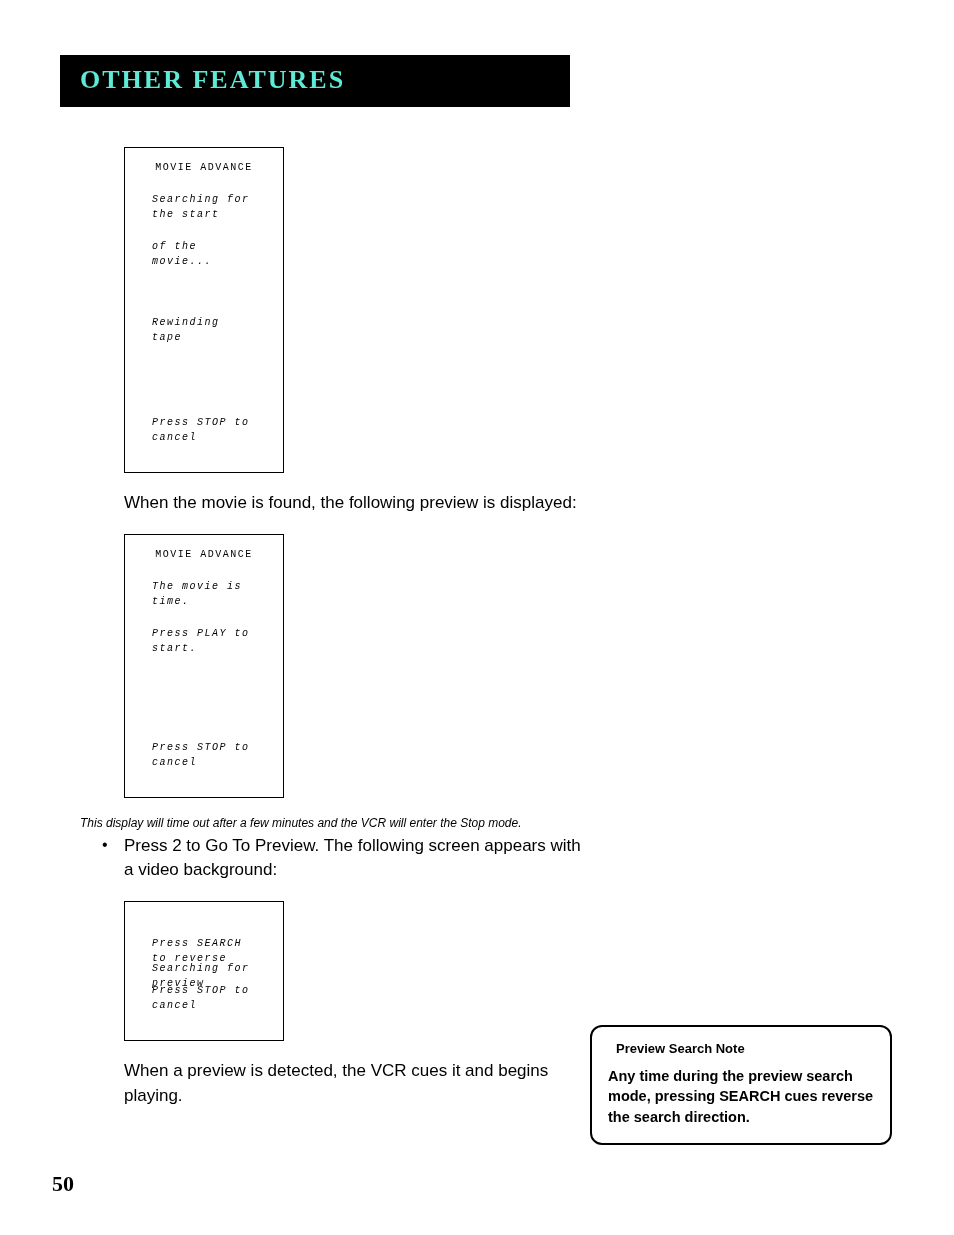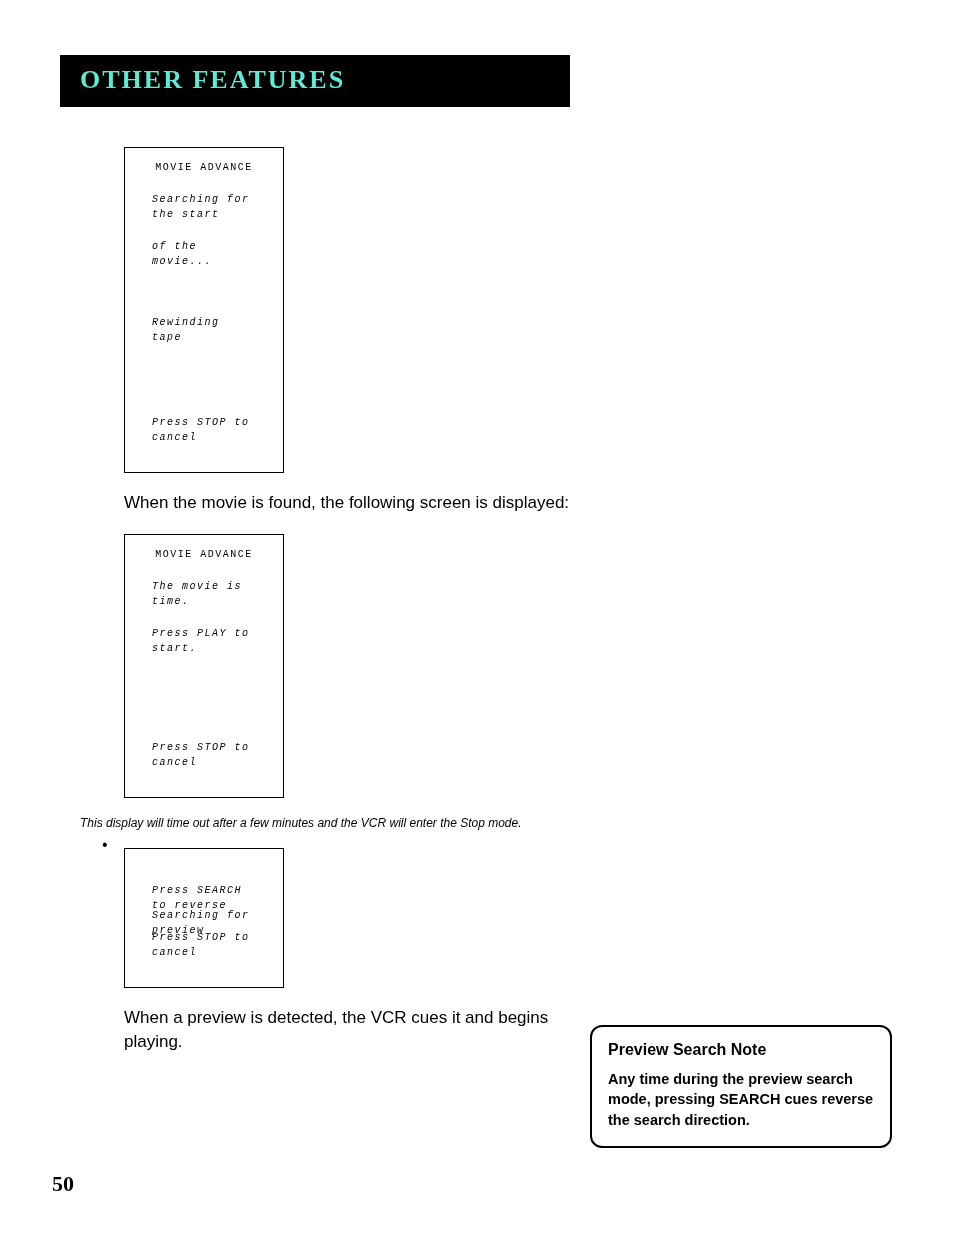--- a/index.html
+++ b/index.html
@@ -133,7 +133,7 @@
     <div class="osd-line">Press STOP to cancel</div>
   </div>
 
-  <p class="body-text">When the movie is found, the following screen is displayed:</p>
+  <p class="body-text">When the movie is found, the following preview is displayed:</p>
 
   <div class="osd-box">
     <div class="osd-title">MOVIE ADVANCE</div>

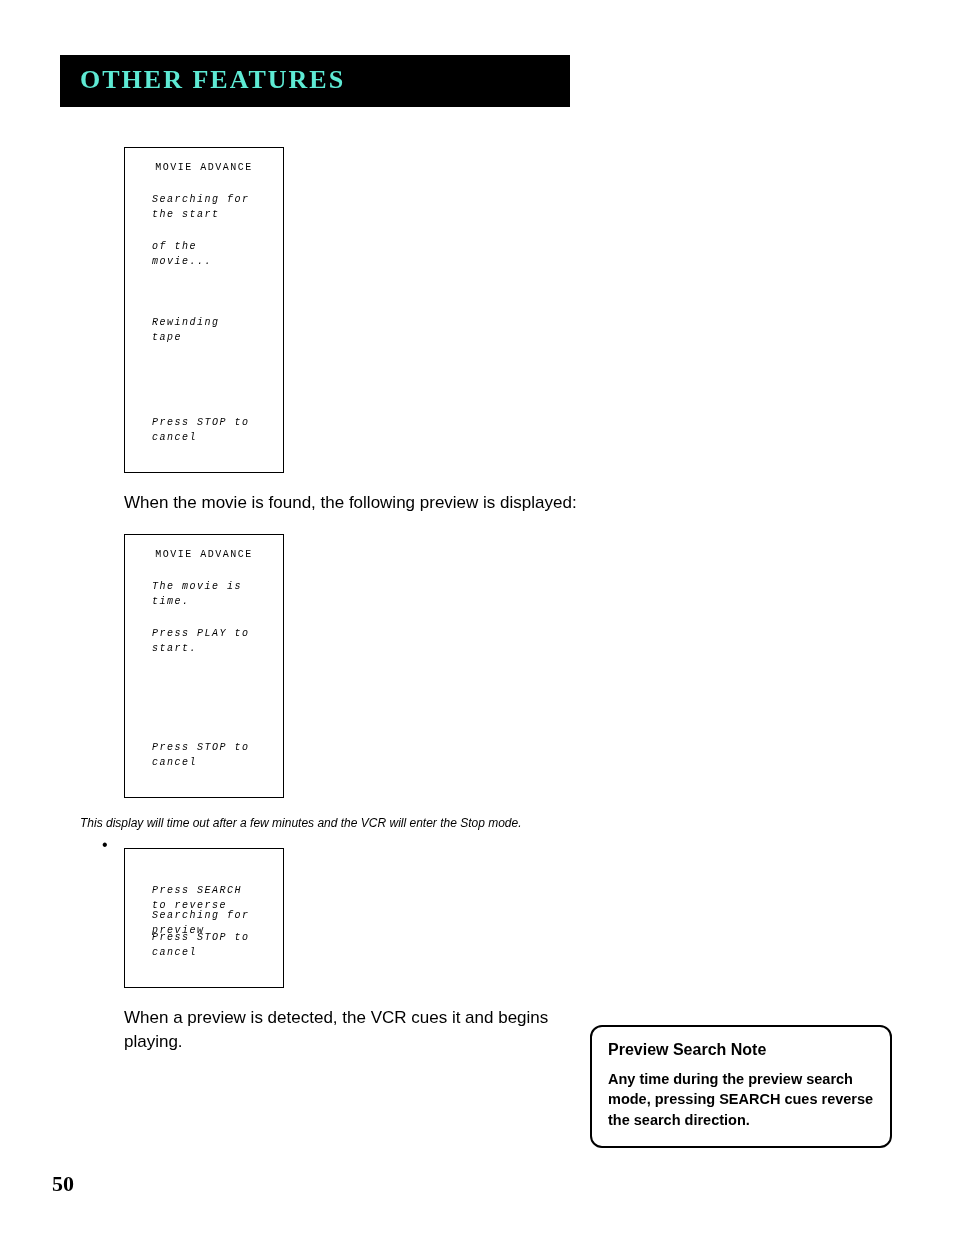--- a/index.html
+++ b/index.html
@@ -147,6 +147,7 @@
 
   <div class="bullet-row">
     <span class="bullet-dot">•</span>
+    <span class="bullet-text">Press 2 to Go To Preview. The following screen appears with a video background:</span>
   </div>
 
   <div class="osd-box tall-box">

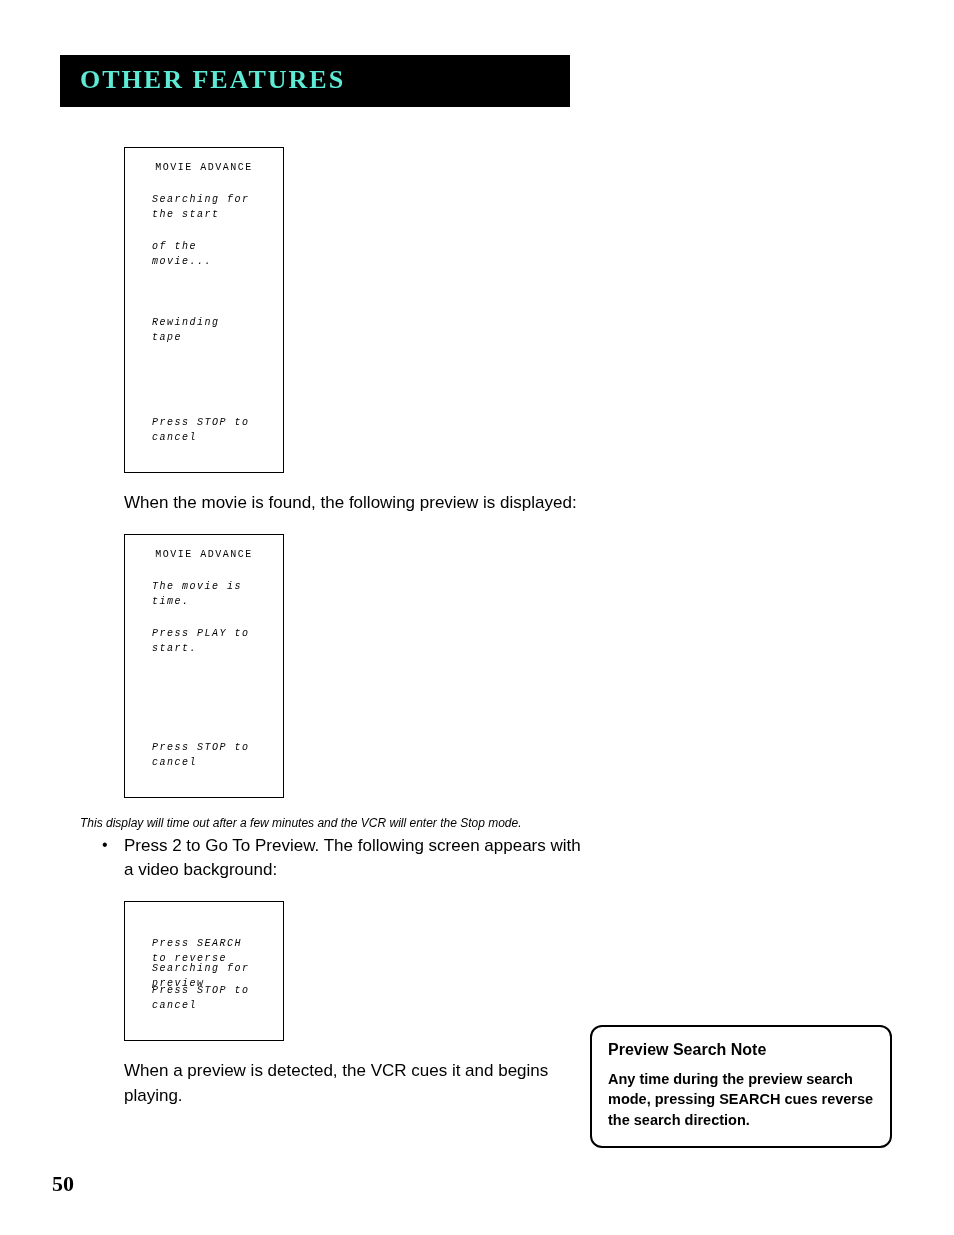--- a/index.html
+++ b/index.html
@@ -89,8 +89,9 @@
   }
   .side-note .sn-title {
     font-weight: bold;
-    font-size: 16px;
+    font-size: 13px;
     margin-bottom: 10px;
+    margin-left: 8px;
   }
   .side-note .sn-body {
     font-weight: bold;

